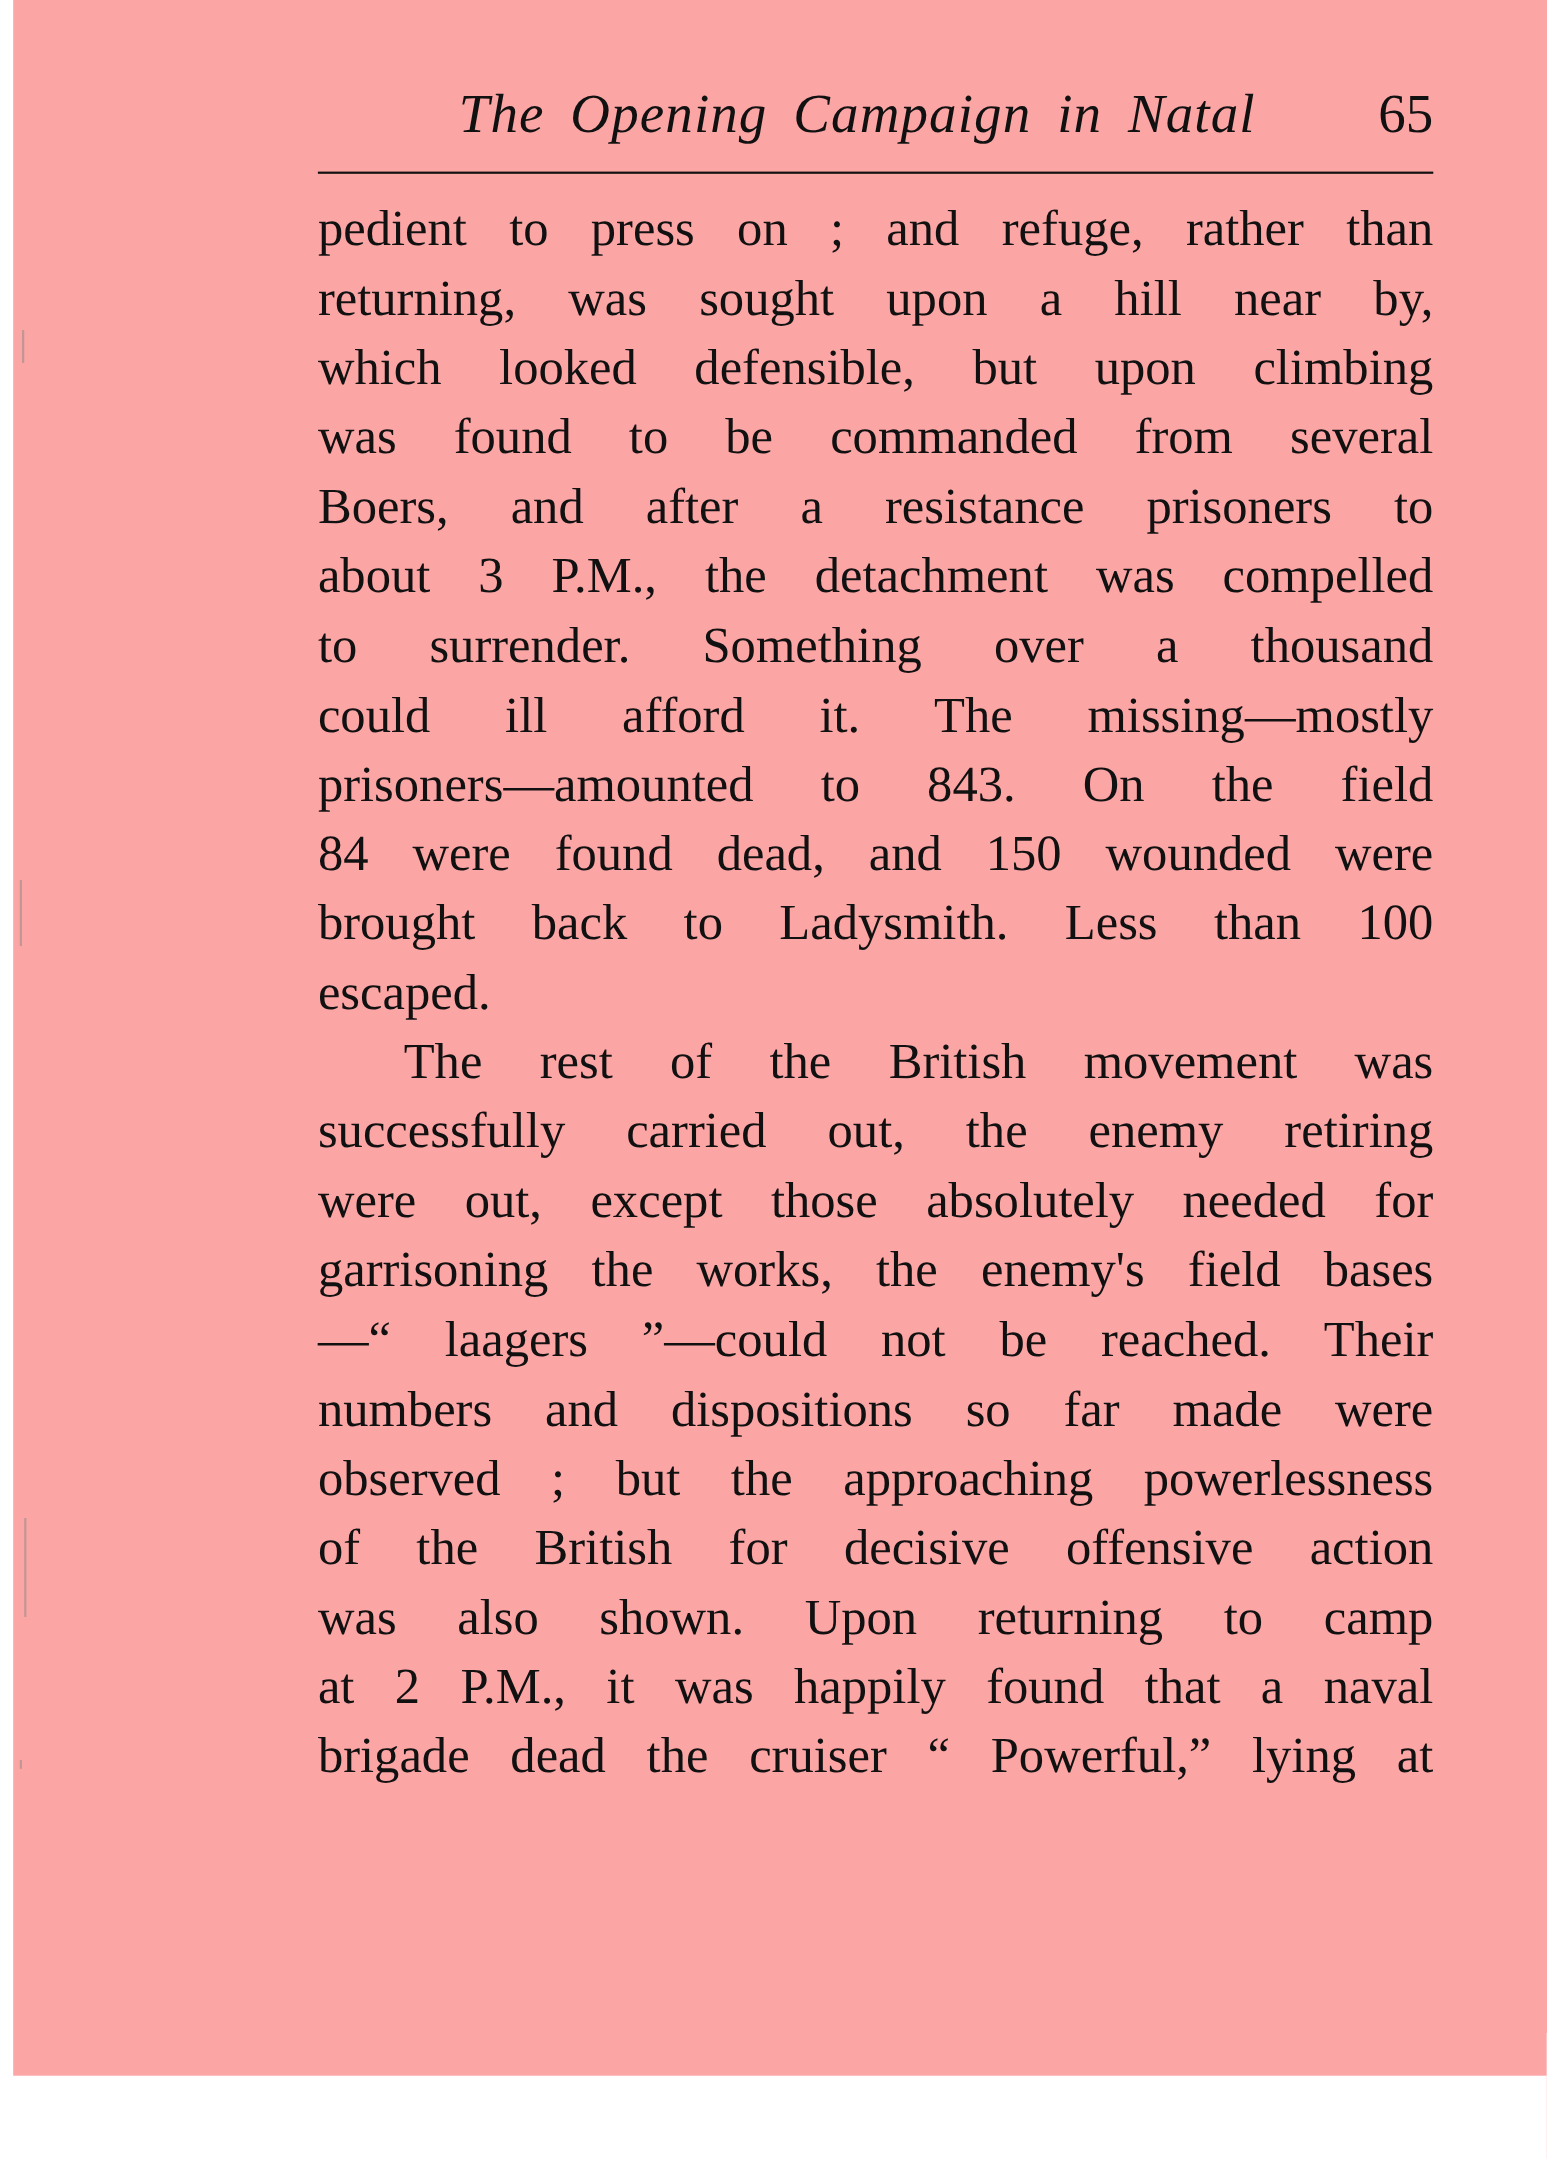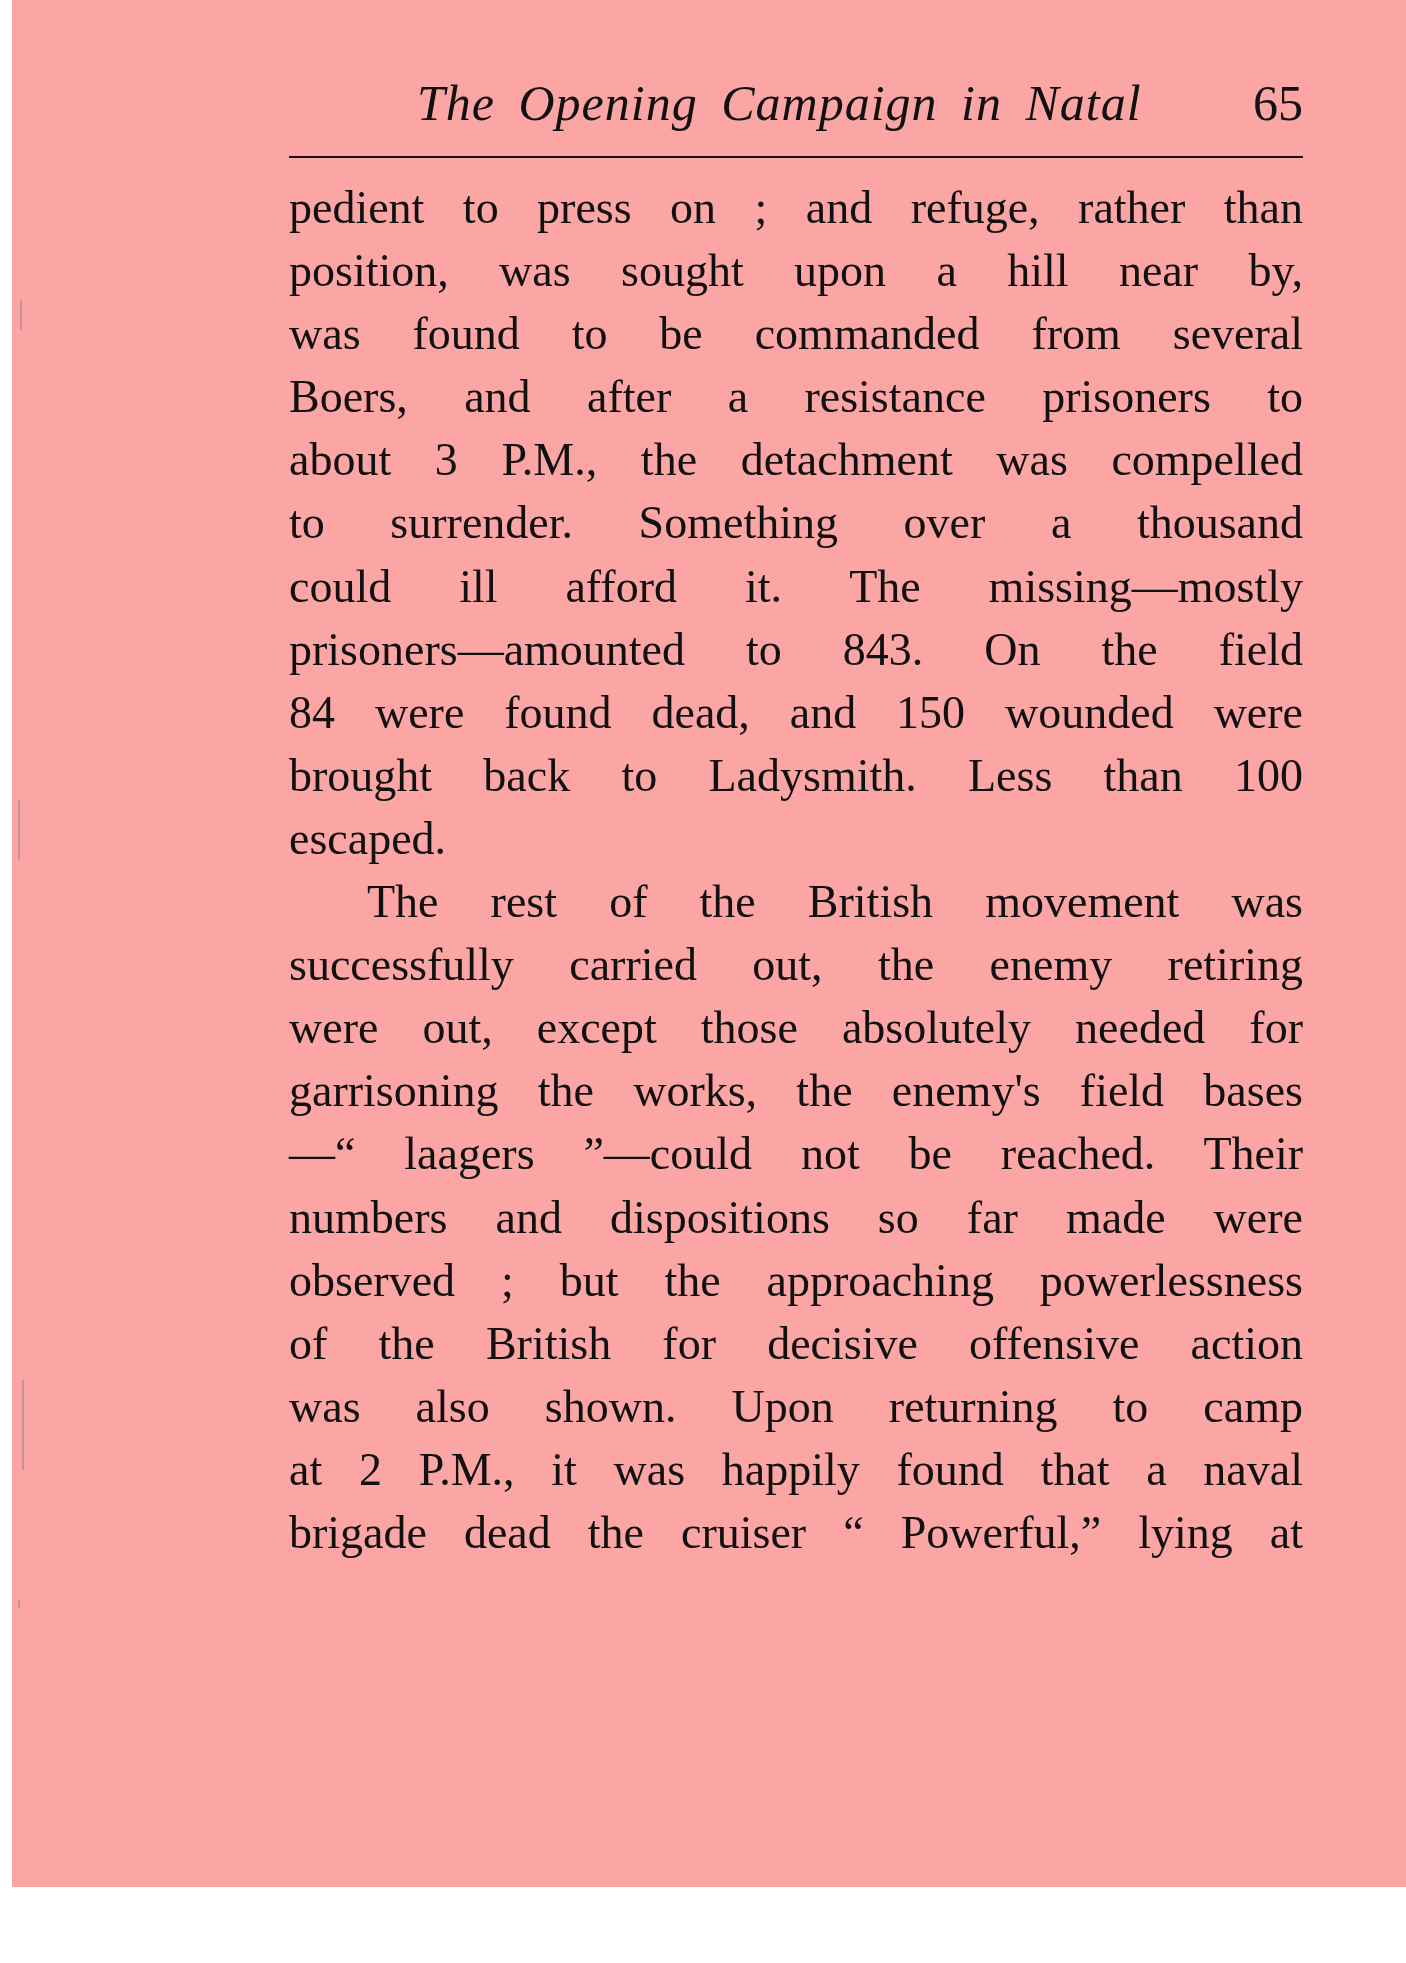--- a/index.html
+++ b/index.html
@@ -52,7 +52,7 @@
 
   <div class="body-text">
     <span class="line">pedient to press on ; and refuge, rather than</span>
-    <span class="line">position, was sought upon a hill near by,</span>
+    <span class="line">returning, was sought upon a hill near by,</span>
     <span class="line">was found to be commanded from several</span>
     <span class="line">Boers, and after a resistance prisoners to</span>
     <span class="line">about 3 P.M., the detachment was compelled</span>

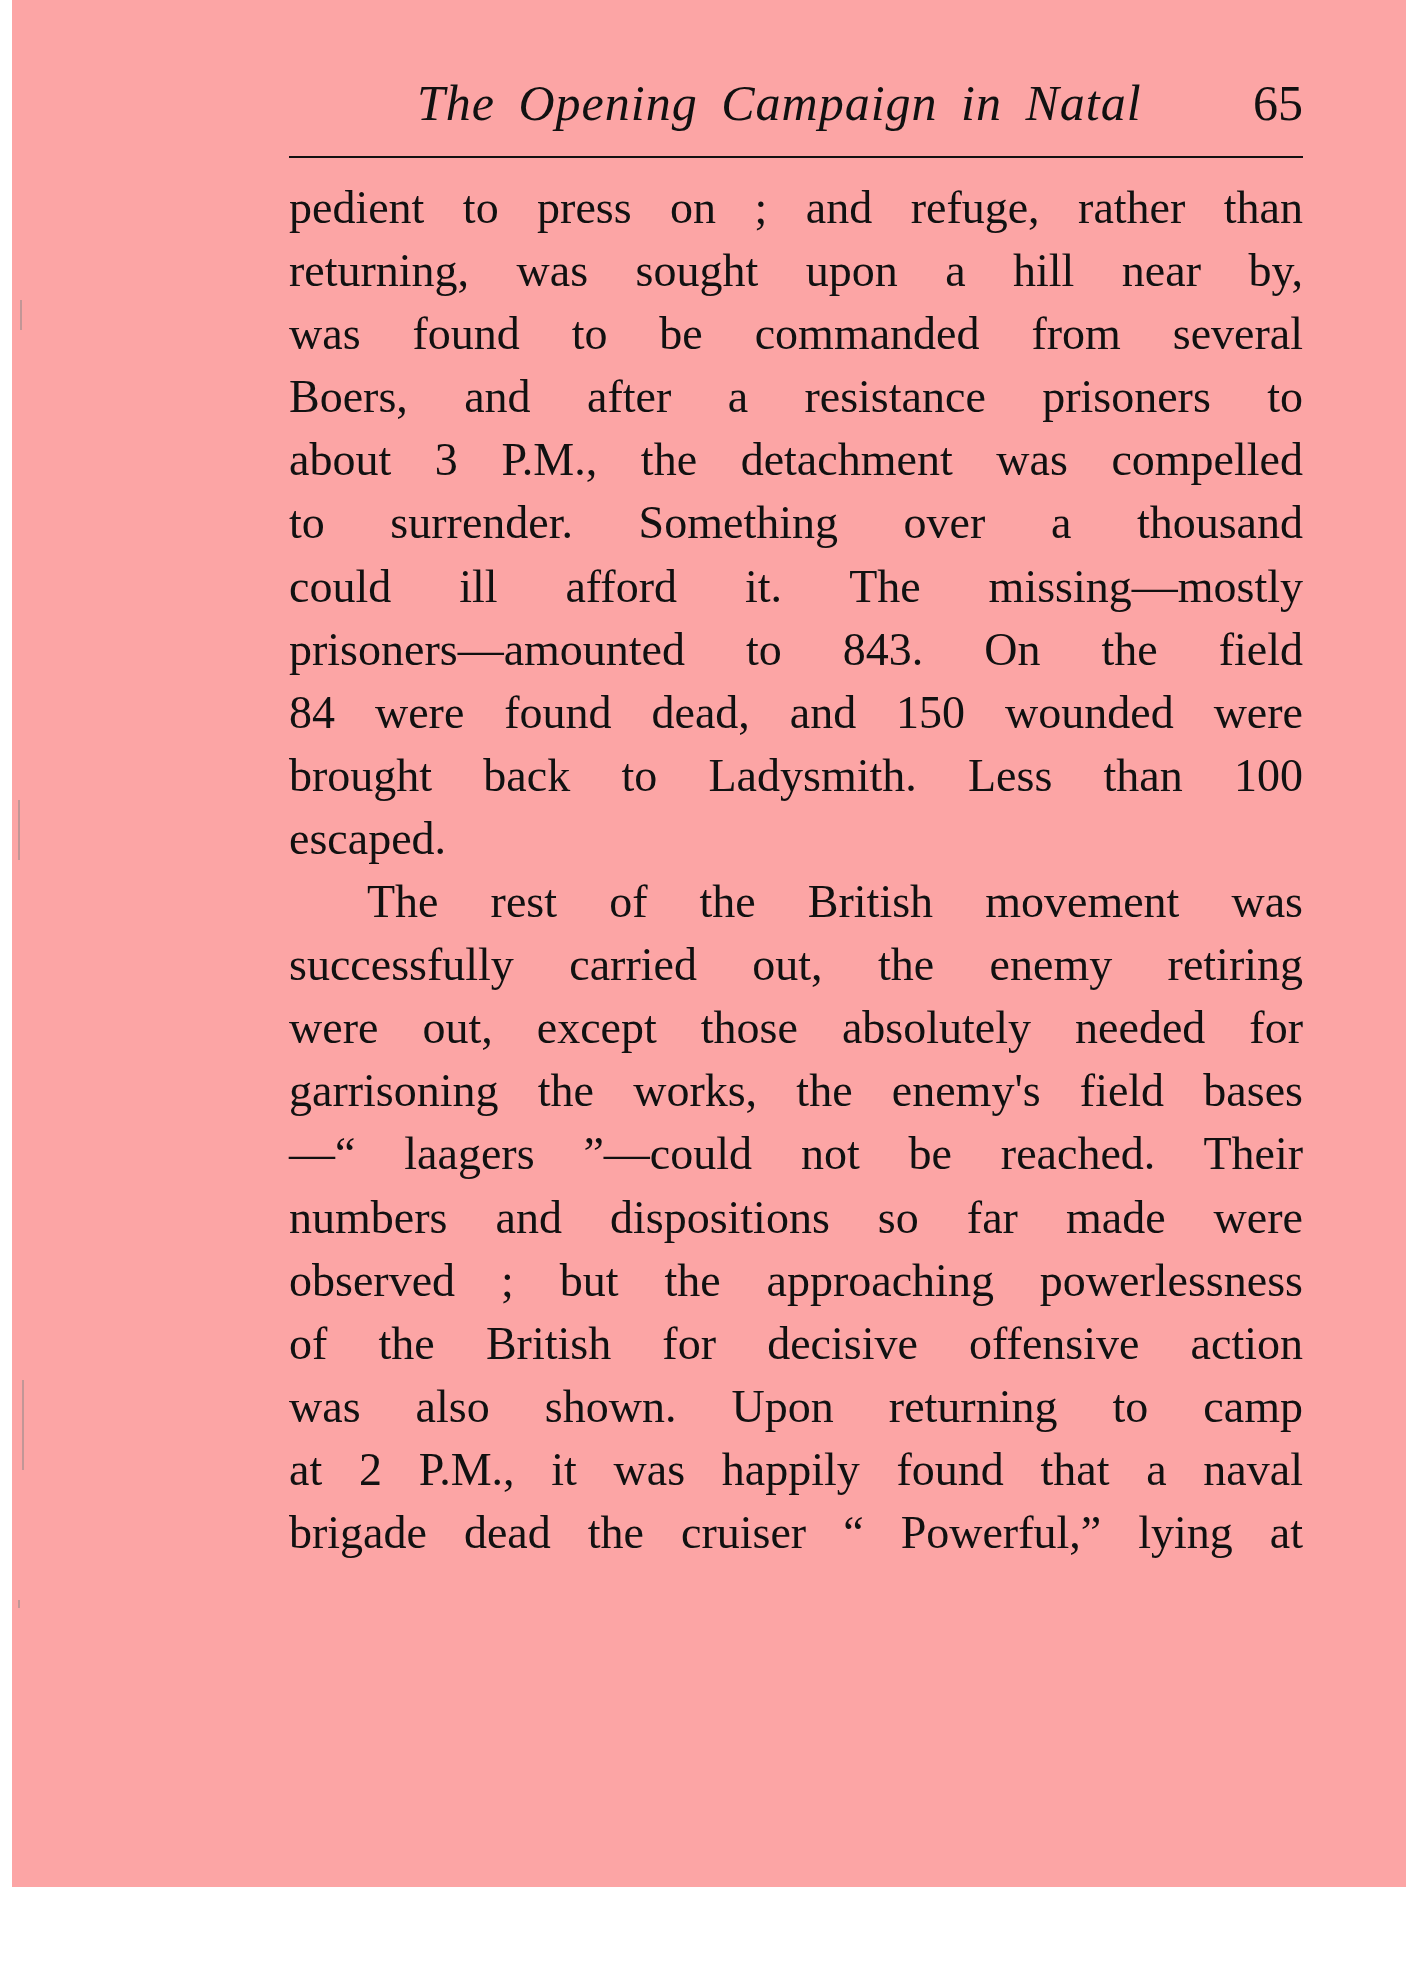--- a/index.html
+++ b/index.html
@@ -53,6 +53,7 @@
   <div class="body-text">
     <span class="line">pedient to press on ; and refuge, rather than</span>
     <span class="line">returning, was sought upon a hill near by,</span>
+    <span class="line">which looked defensible, but upon climbing</span>
     <span class="line">was found to be commanded from several</span>
     <span class="line">Boers, and after a resistance prisoners to</span>
     <span class="line">about 3 P.M., the detachment was compelled</span>

